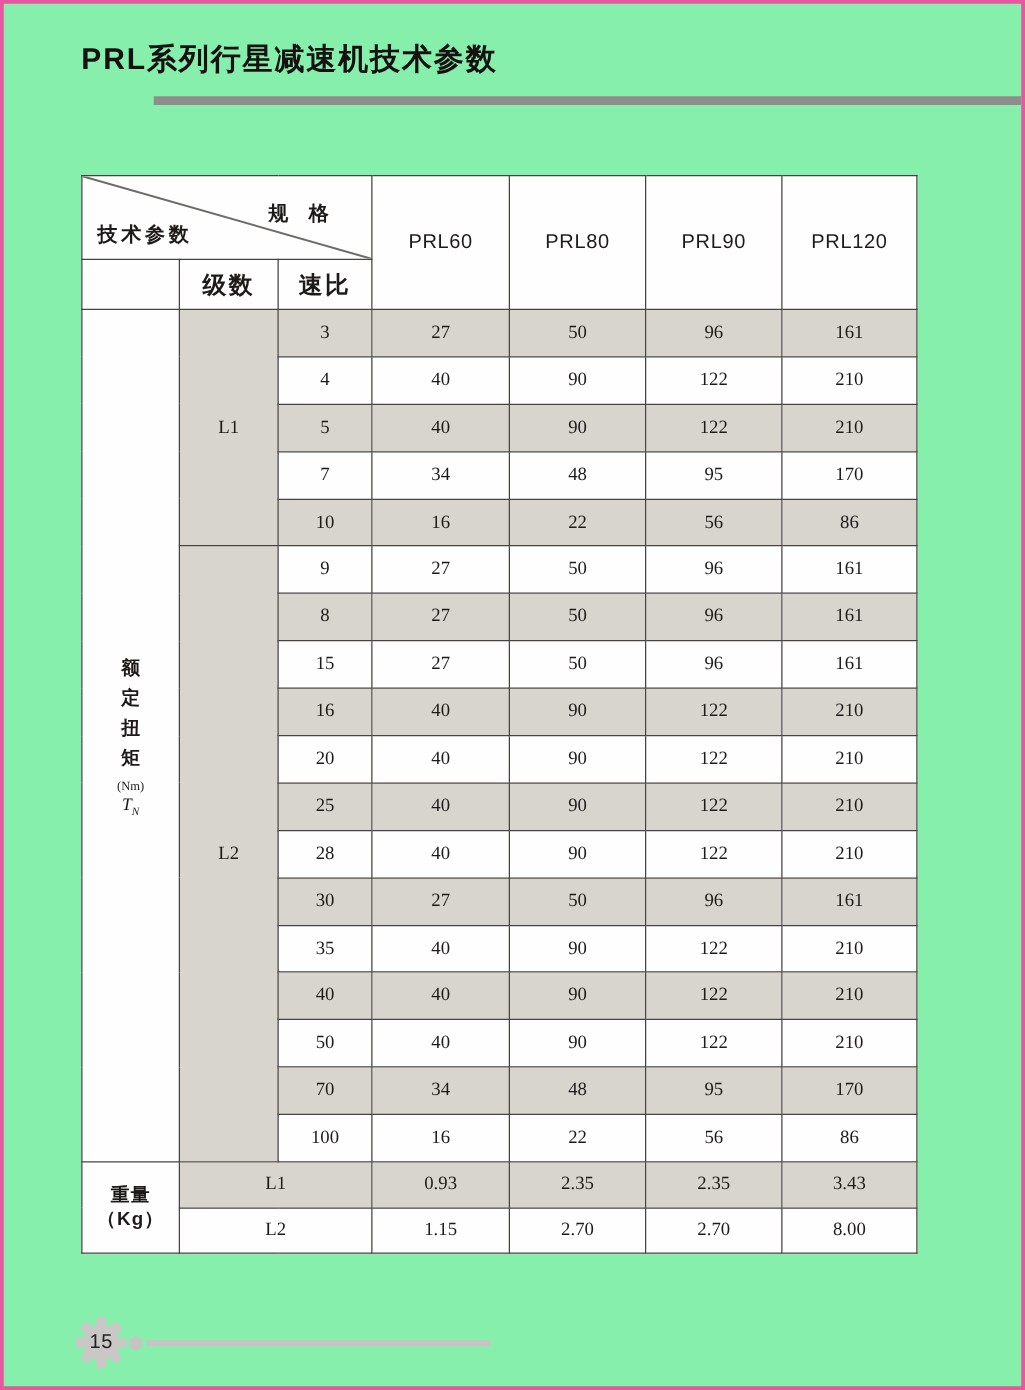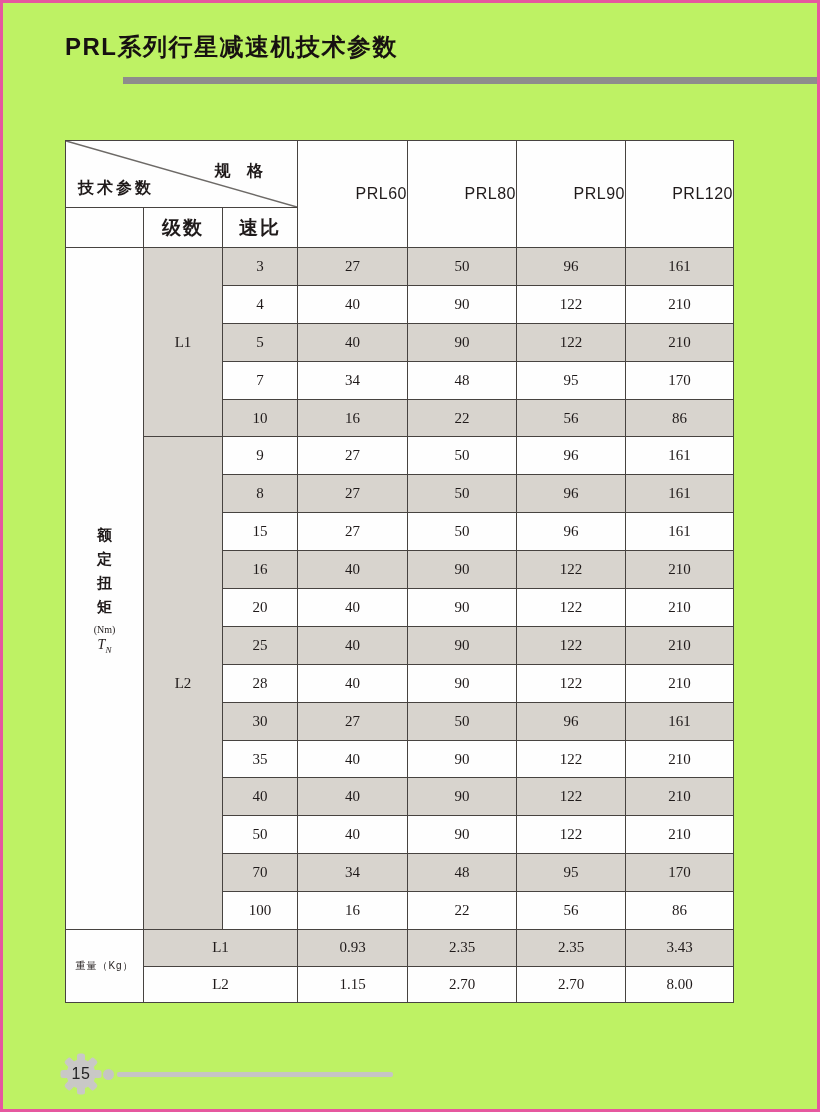--- a/index.html
+++ b/index.html
@@ -7,7 +7,7 @@
     position:relative;
     width:820px;height:1112px;
     box-sizing:border-box;
-    background:#bef264;
+    background:#86efac;
     border:3px solid #e6579f;
     overflow:hidden;
     font-family:"Liberation Sans","DejaVu Sans",sans-serif;

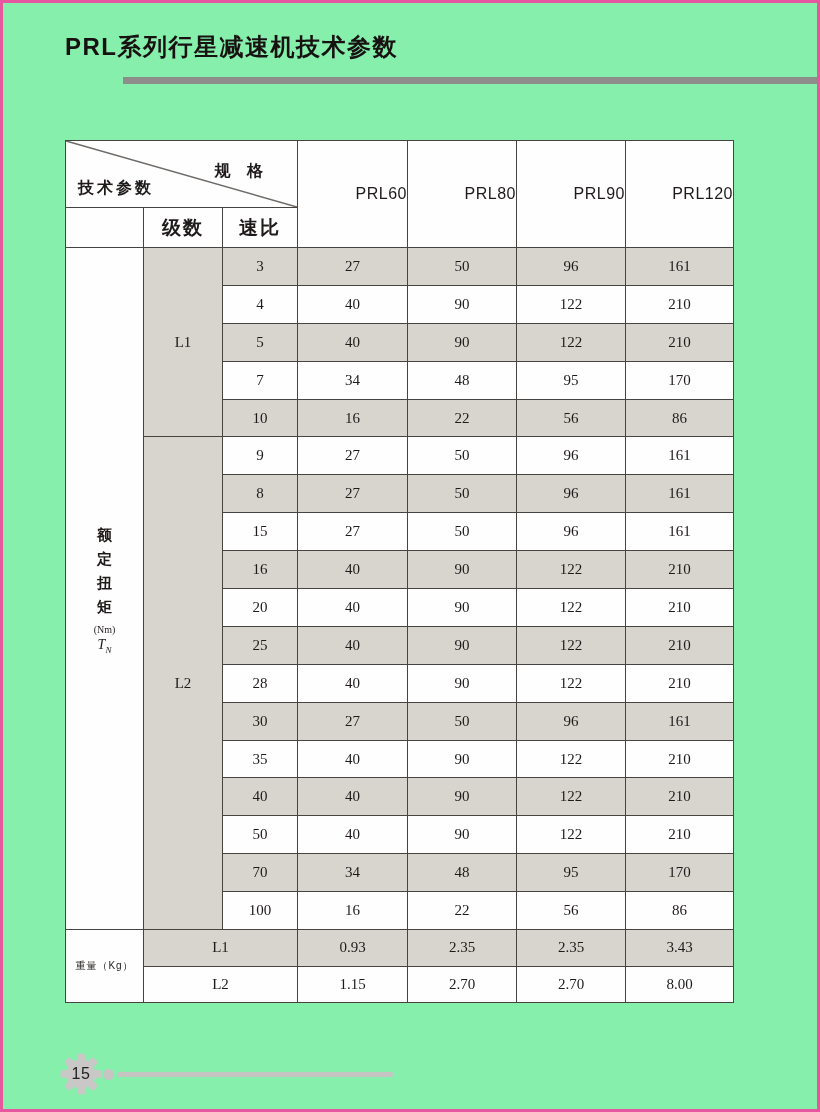--- a/index.html
+++ b/index.html
@@ -55,7 +55,7 @@
     position:absolute;left:12px;bottom:8px;
     font-size:16px;letter-spacing:3px;font-weight:600;
   }
-  td.model{font-size:16px;letter-spacing:0.5px;font-family:"Liberation Sans","DejaVu Sans",sans-serif;text-align:right;}
+  td.model{font-size:16px;letter-spacing:0.5px;font-family:"Liberation Sans","DejaVu Sans",sans-serif;}
   td.sub{font-size:19px;font-weight:700;letter-spacing:2px;}
 
   td.ratio-cell, td.val-cell, td.stage-cell, td.wstage-cell, td.wval-cell{

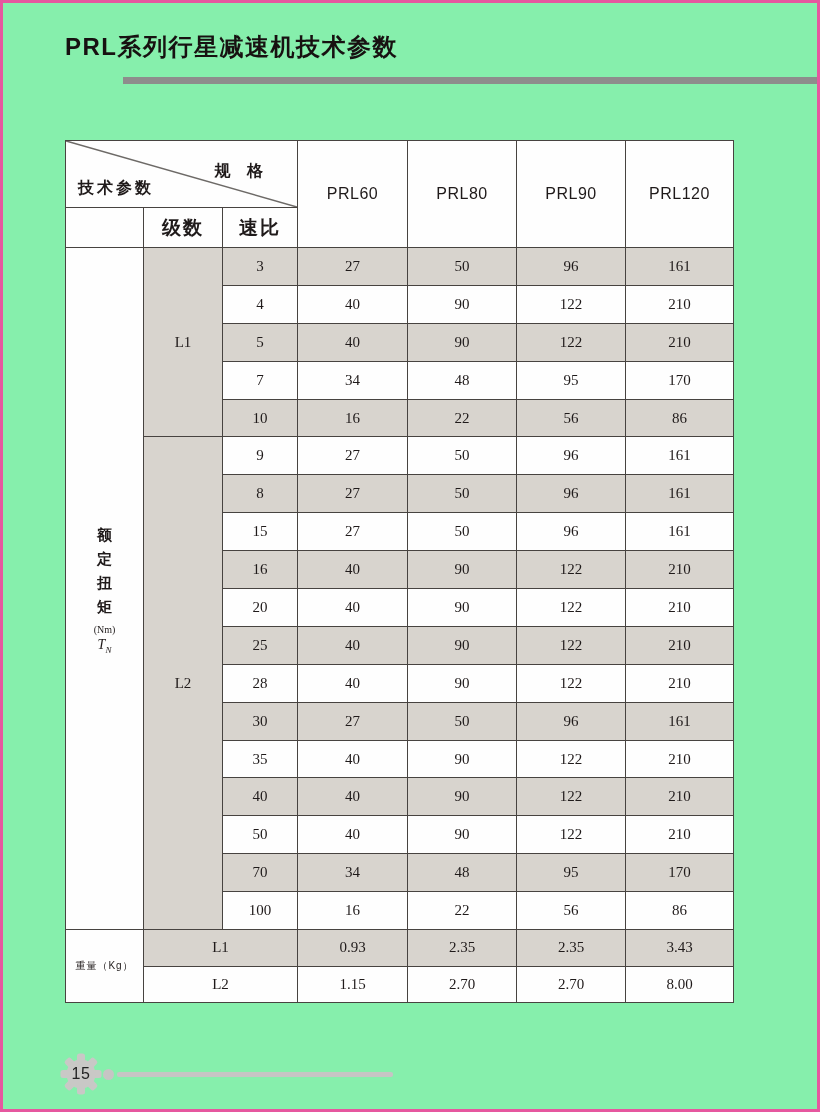--- a/index.html
+++ b/index.html
@@ -77,7 +77,7 @@
     font-family:"Liberation Serif","DejaVu Serif",serif;
   }
   .t-sym sub{font-size:9px;font-style:italic;}
-  td.weight-label{font-size:10px;font-weight:400;letter-spacing:1px;}
+  td.weight-label{font-size:15px;font-weight:700;letter-spacing:1px;}
 
   
   .footer{

